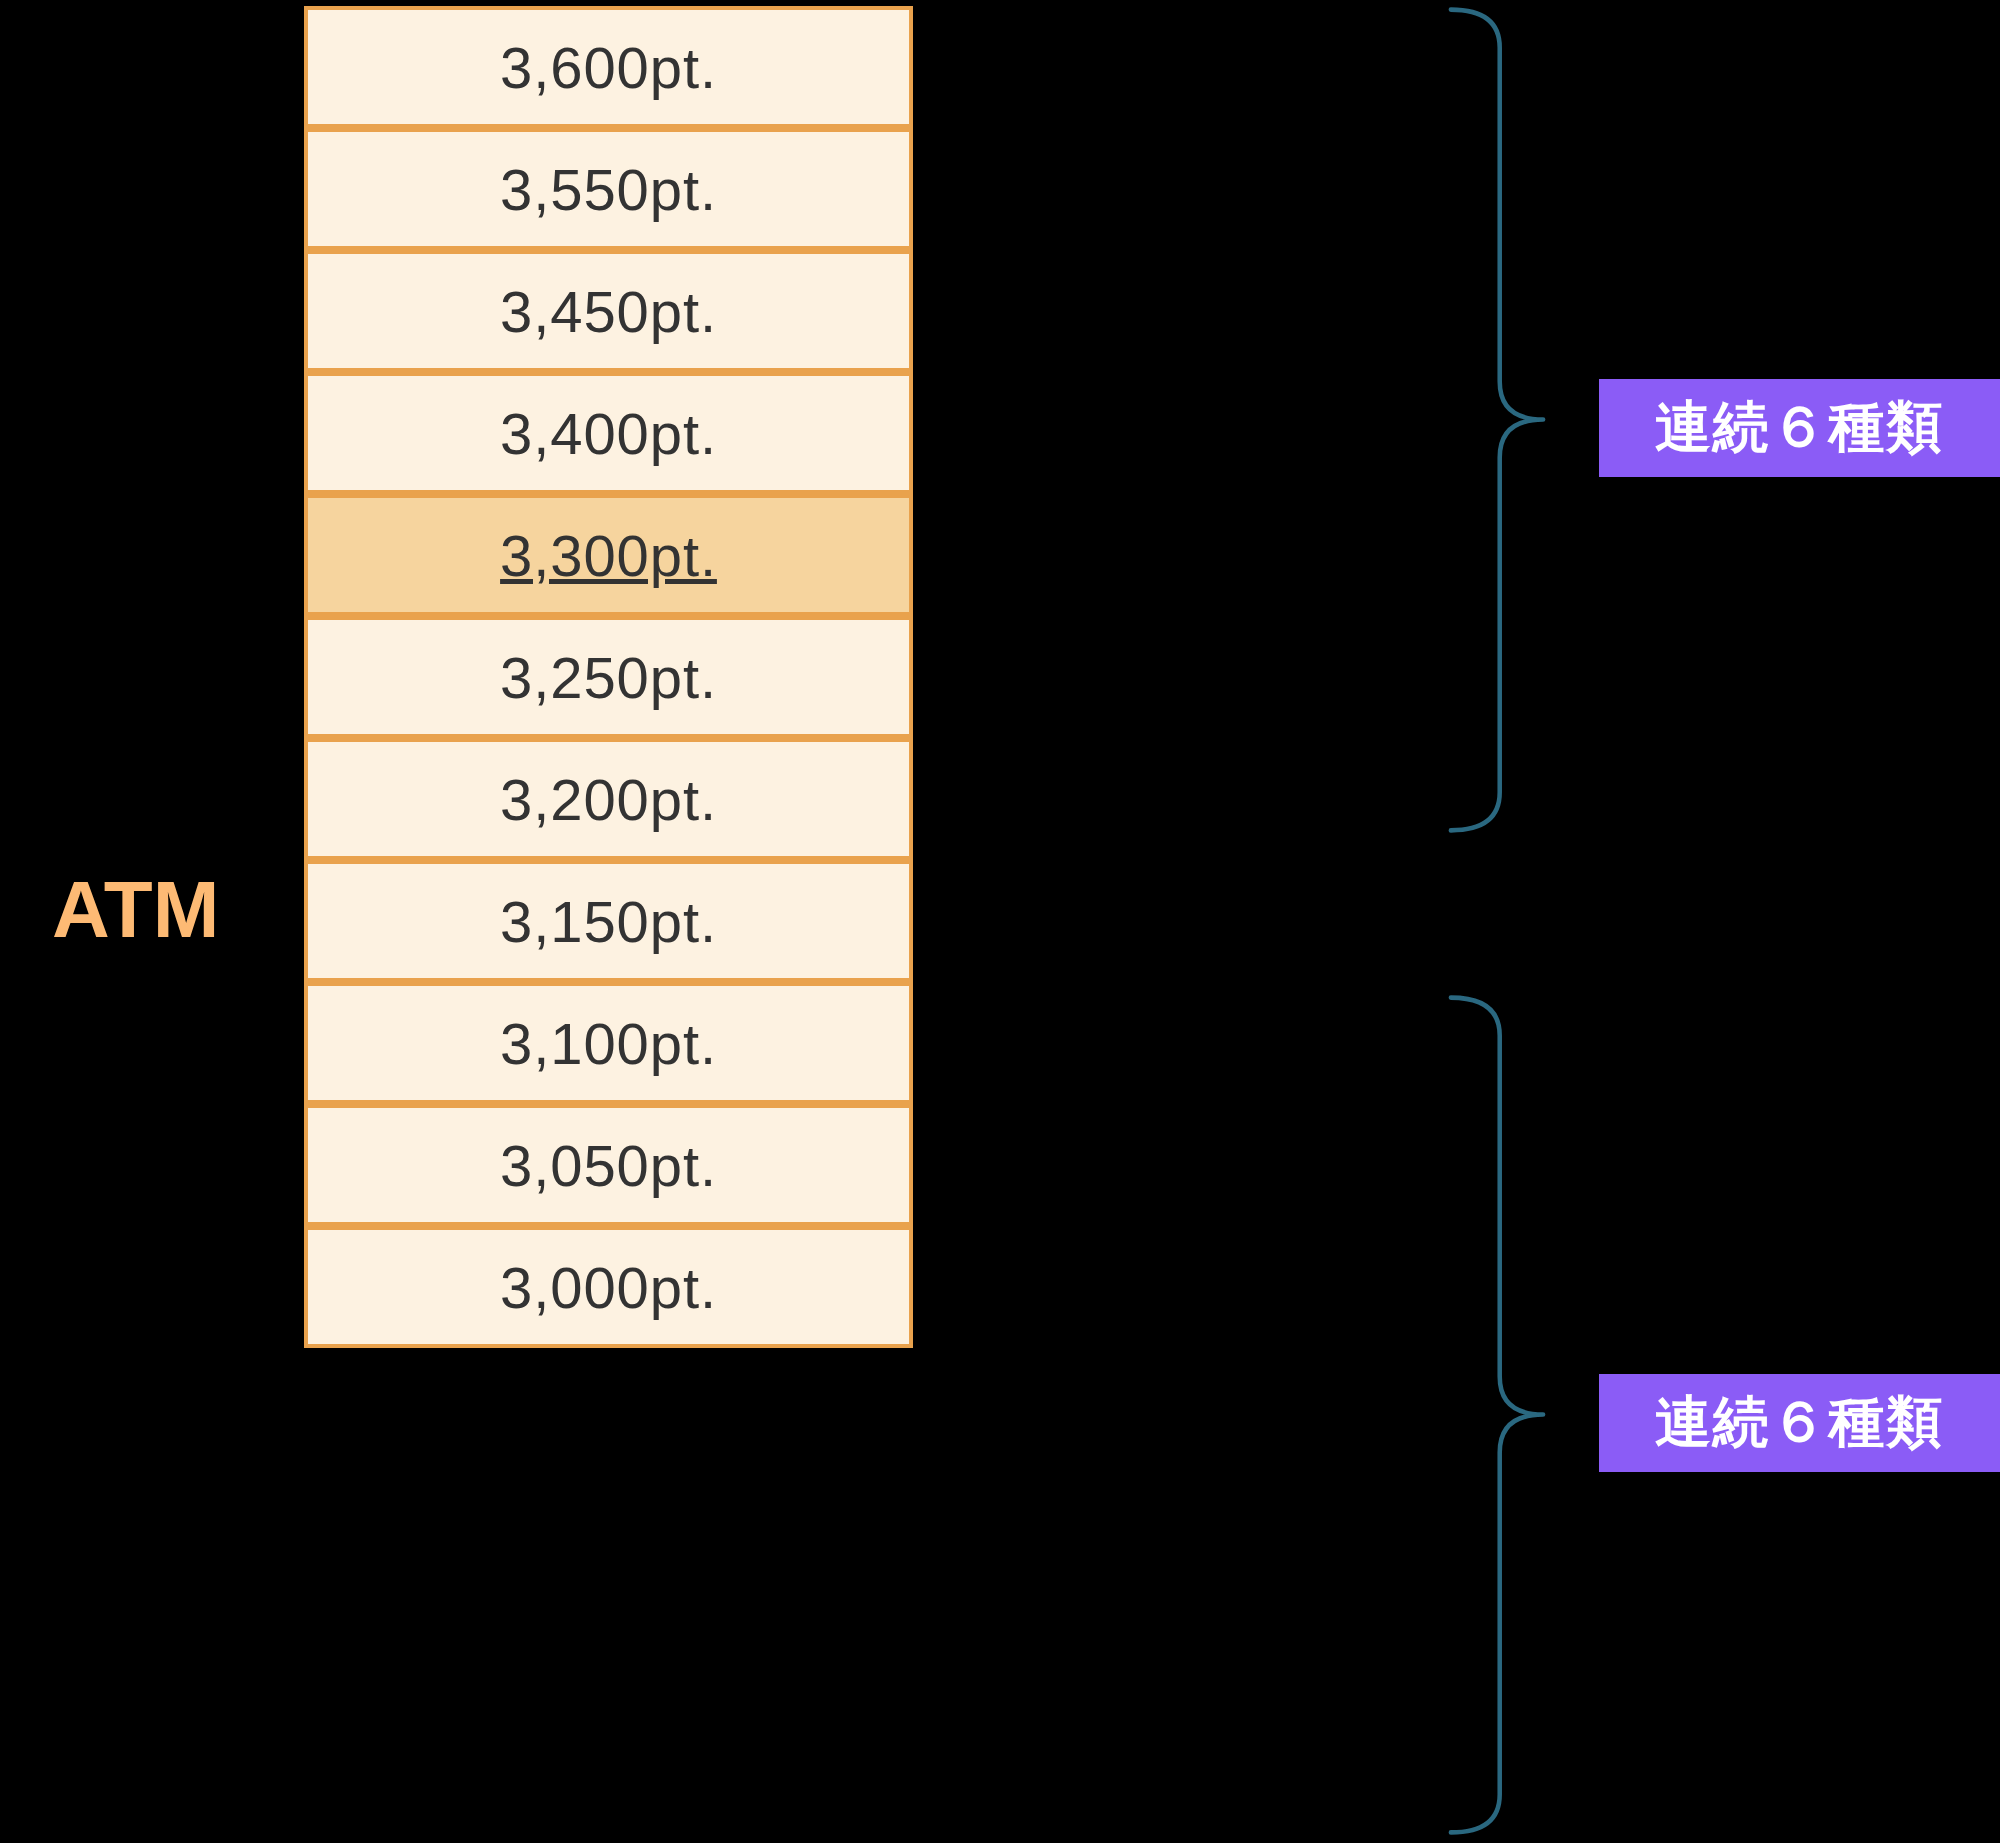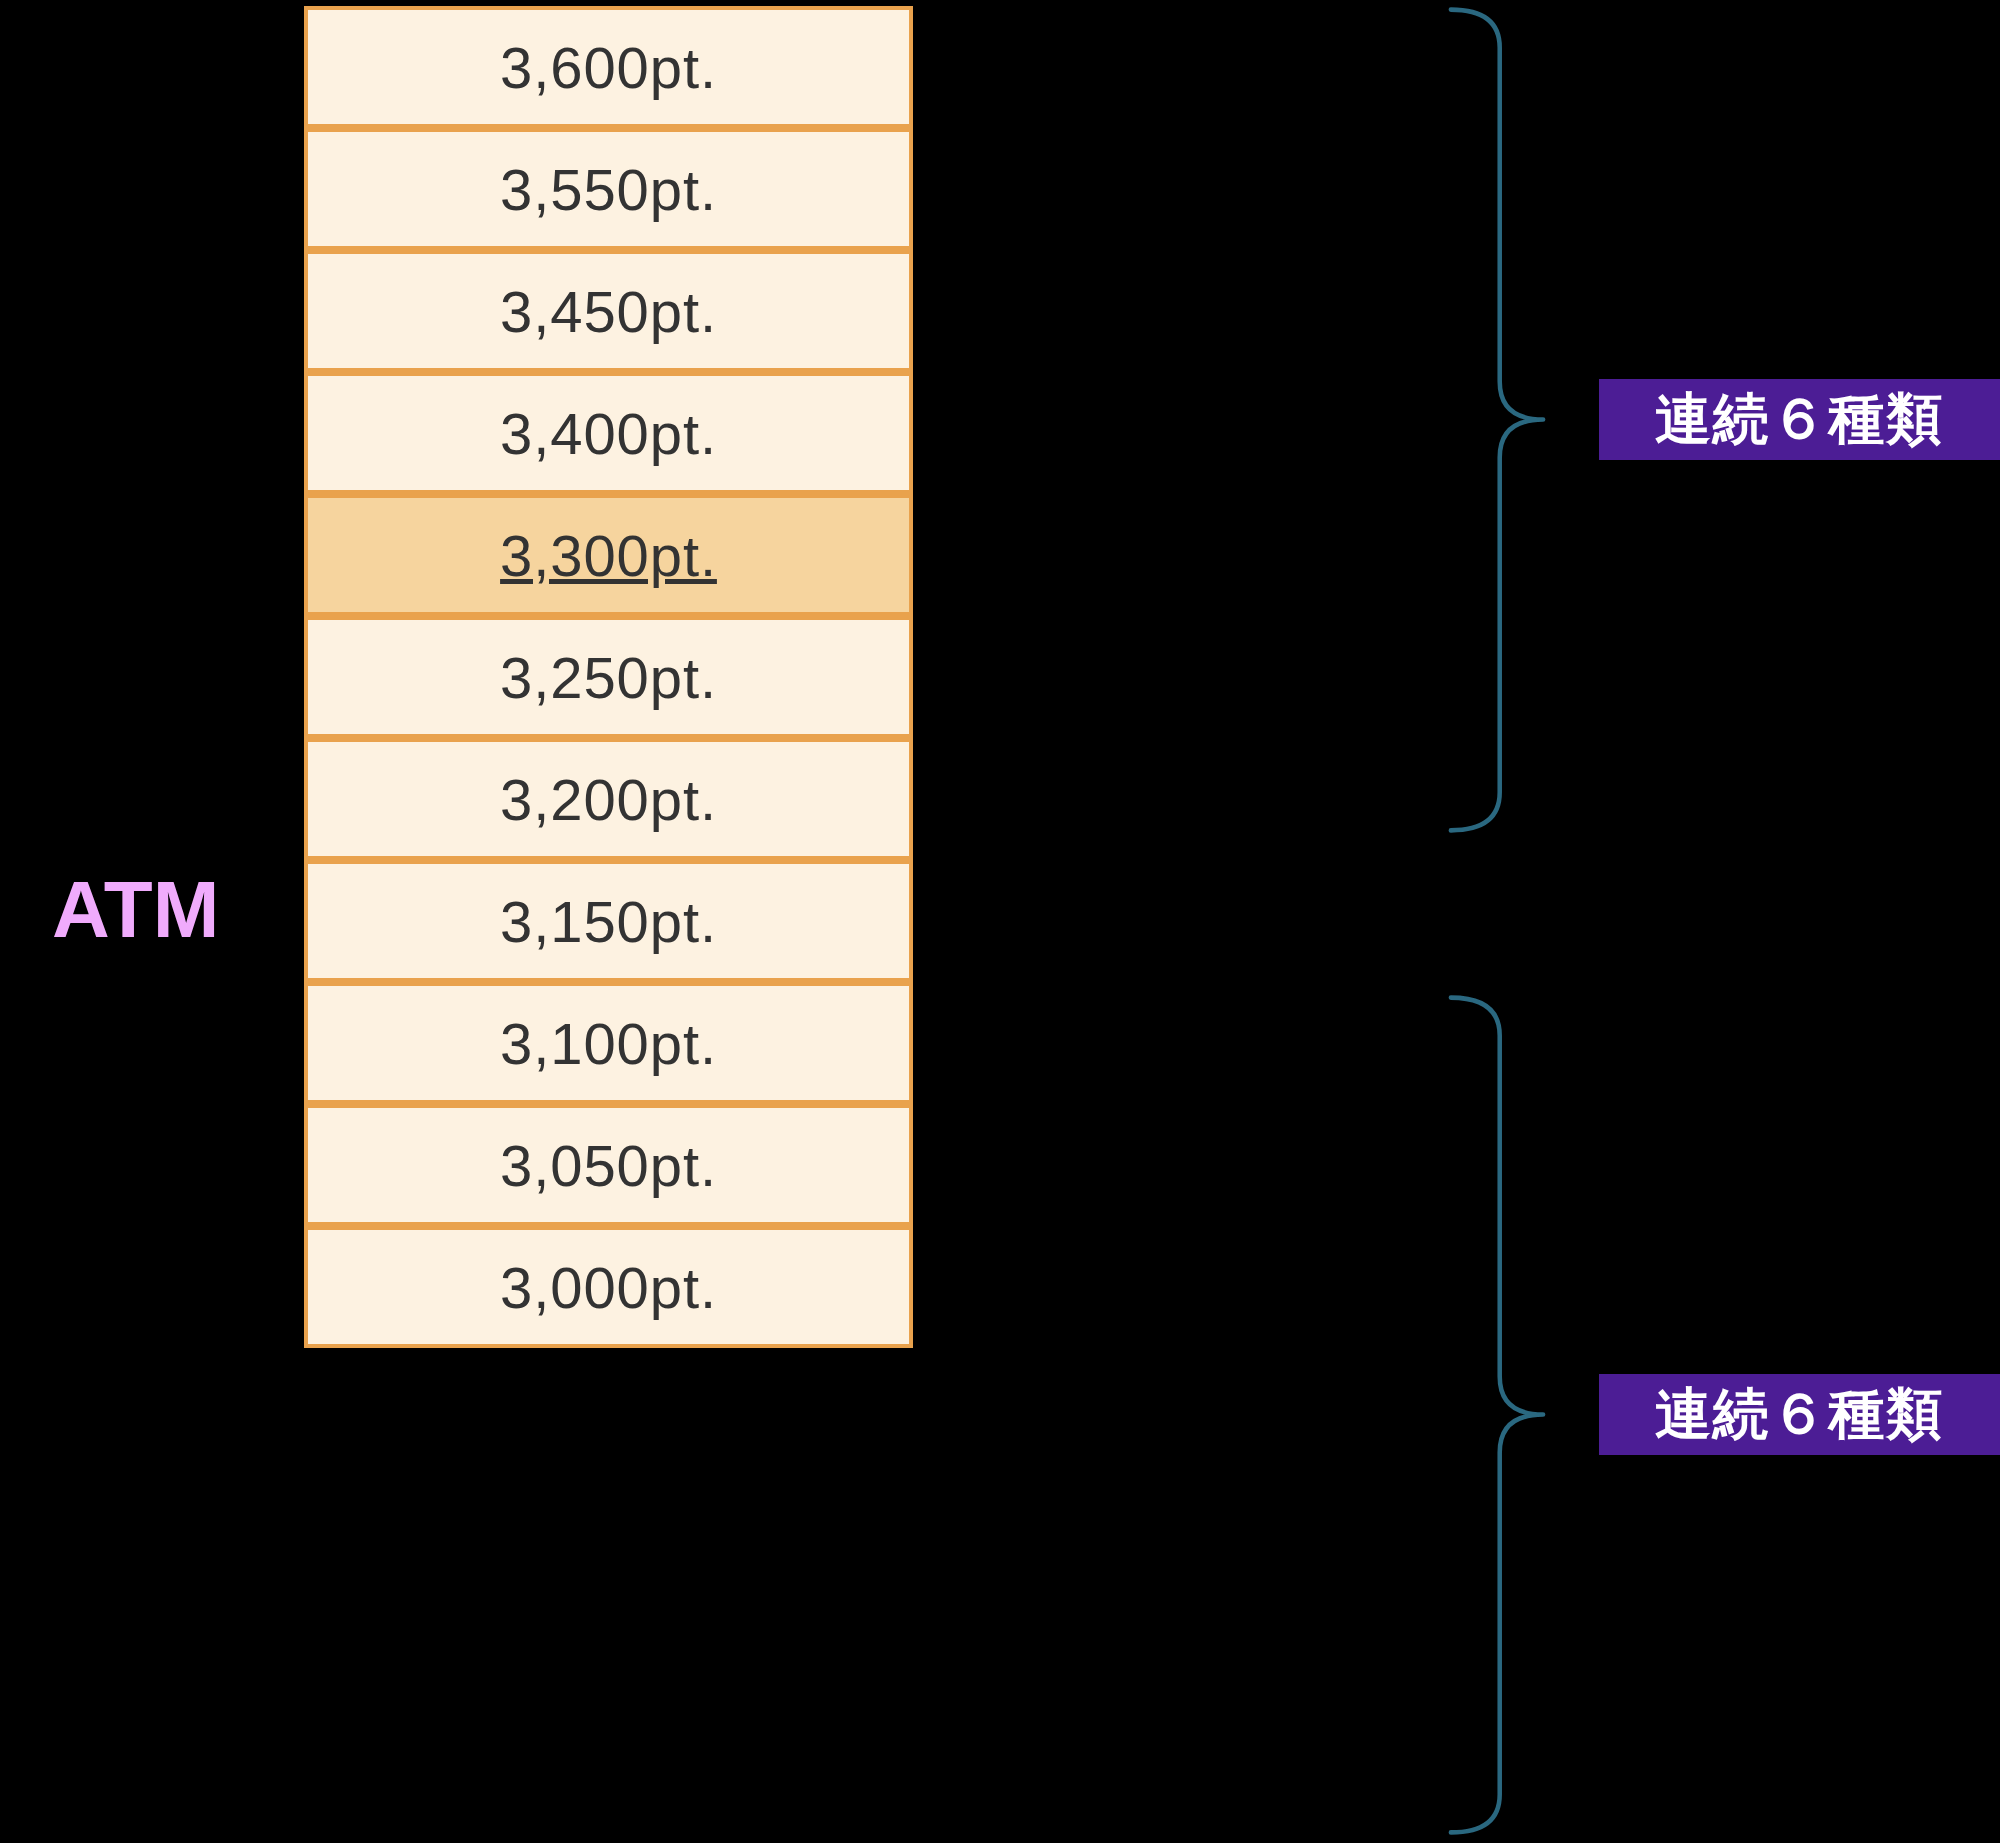--- a/index.html
+++ b/index.html
@@ -63,8 +63,8 @@
     position: absolute;
     left: 1599px;
     width: 401px;
-    height: 81px;
-    background: #4c1d95;
+    height: 98px;
+    background: #8b5cf6;
     color: #ffffff;
     font-weight: bold;
     font-size: 56px;

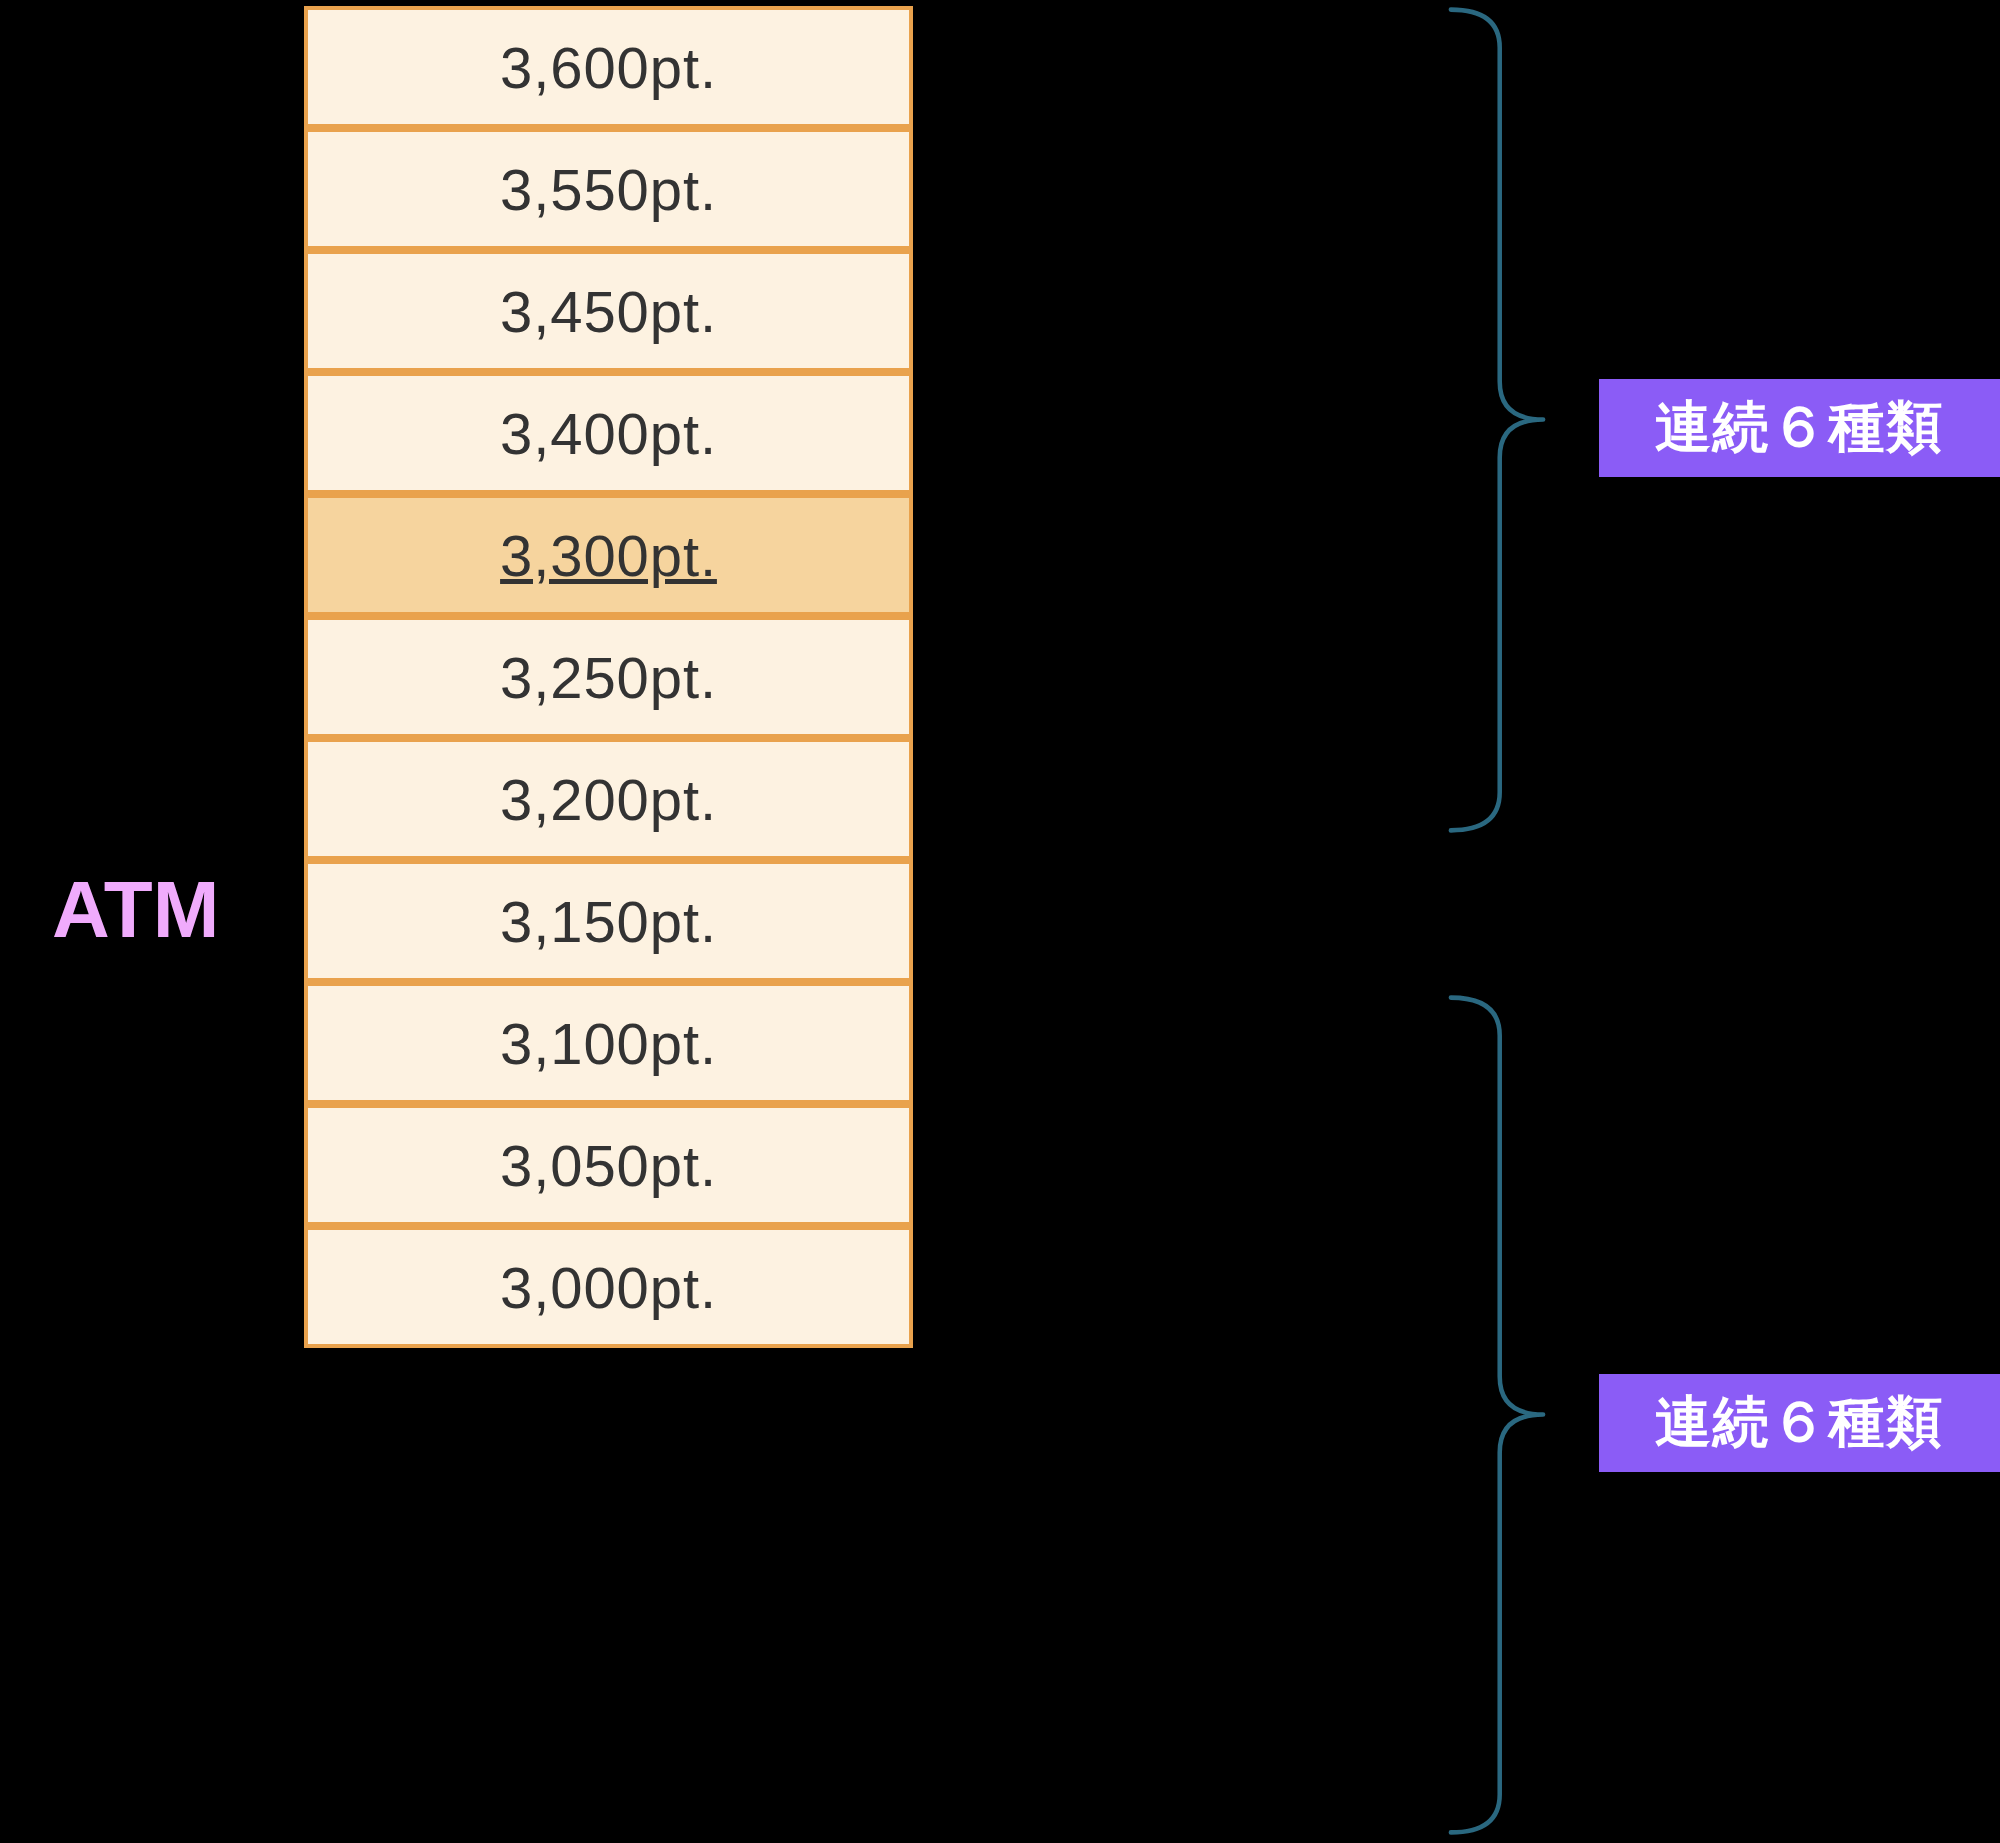--- a/index.html
+++ b/index.html
@@ -46,7 +46,7 @@
     font-size: 80px;
     line-height: 1;
     font-weight: bold;
-    color: #f0abfc;
+    color: #fdba74;
   }
   .brace {
     position: absolute;

